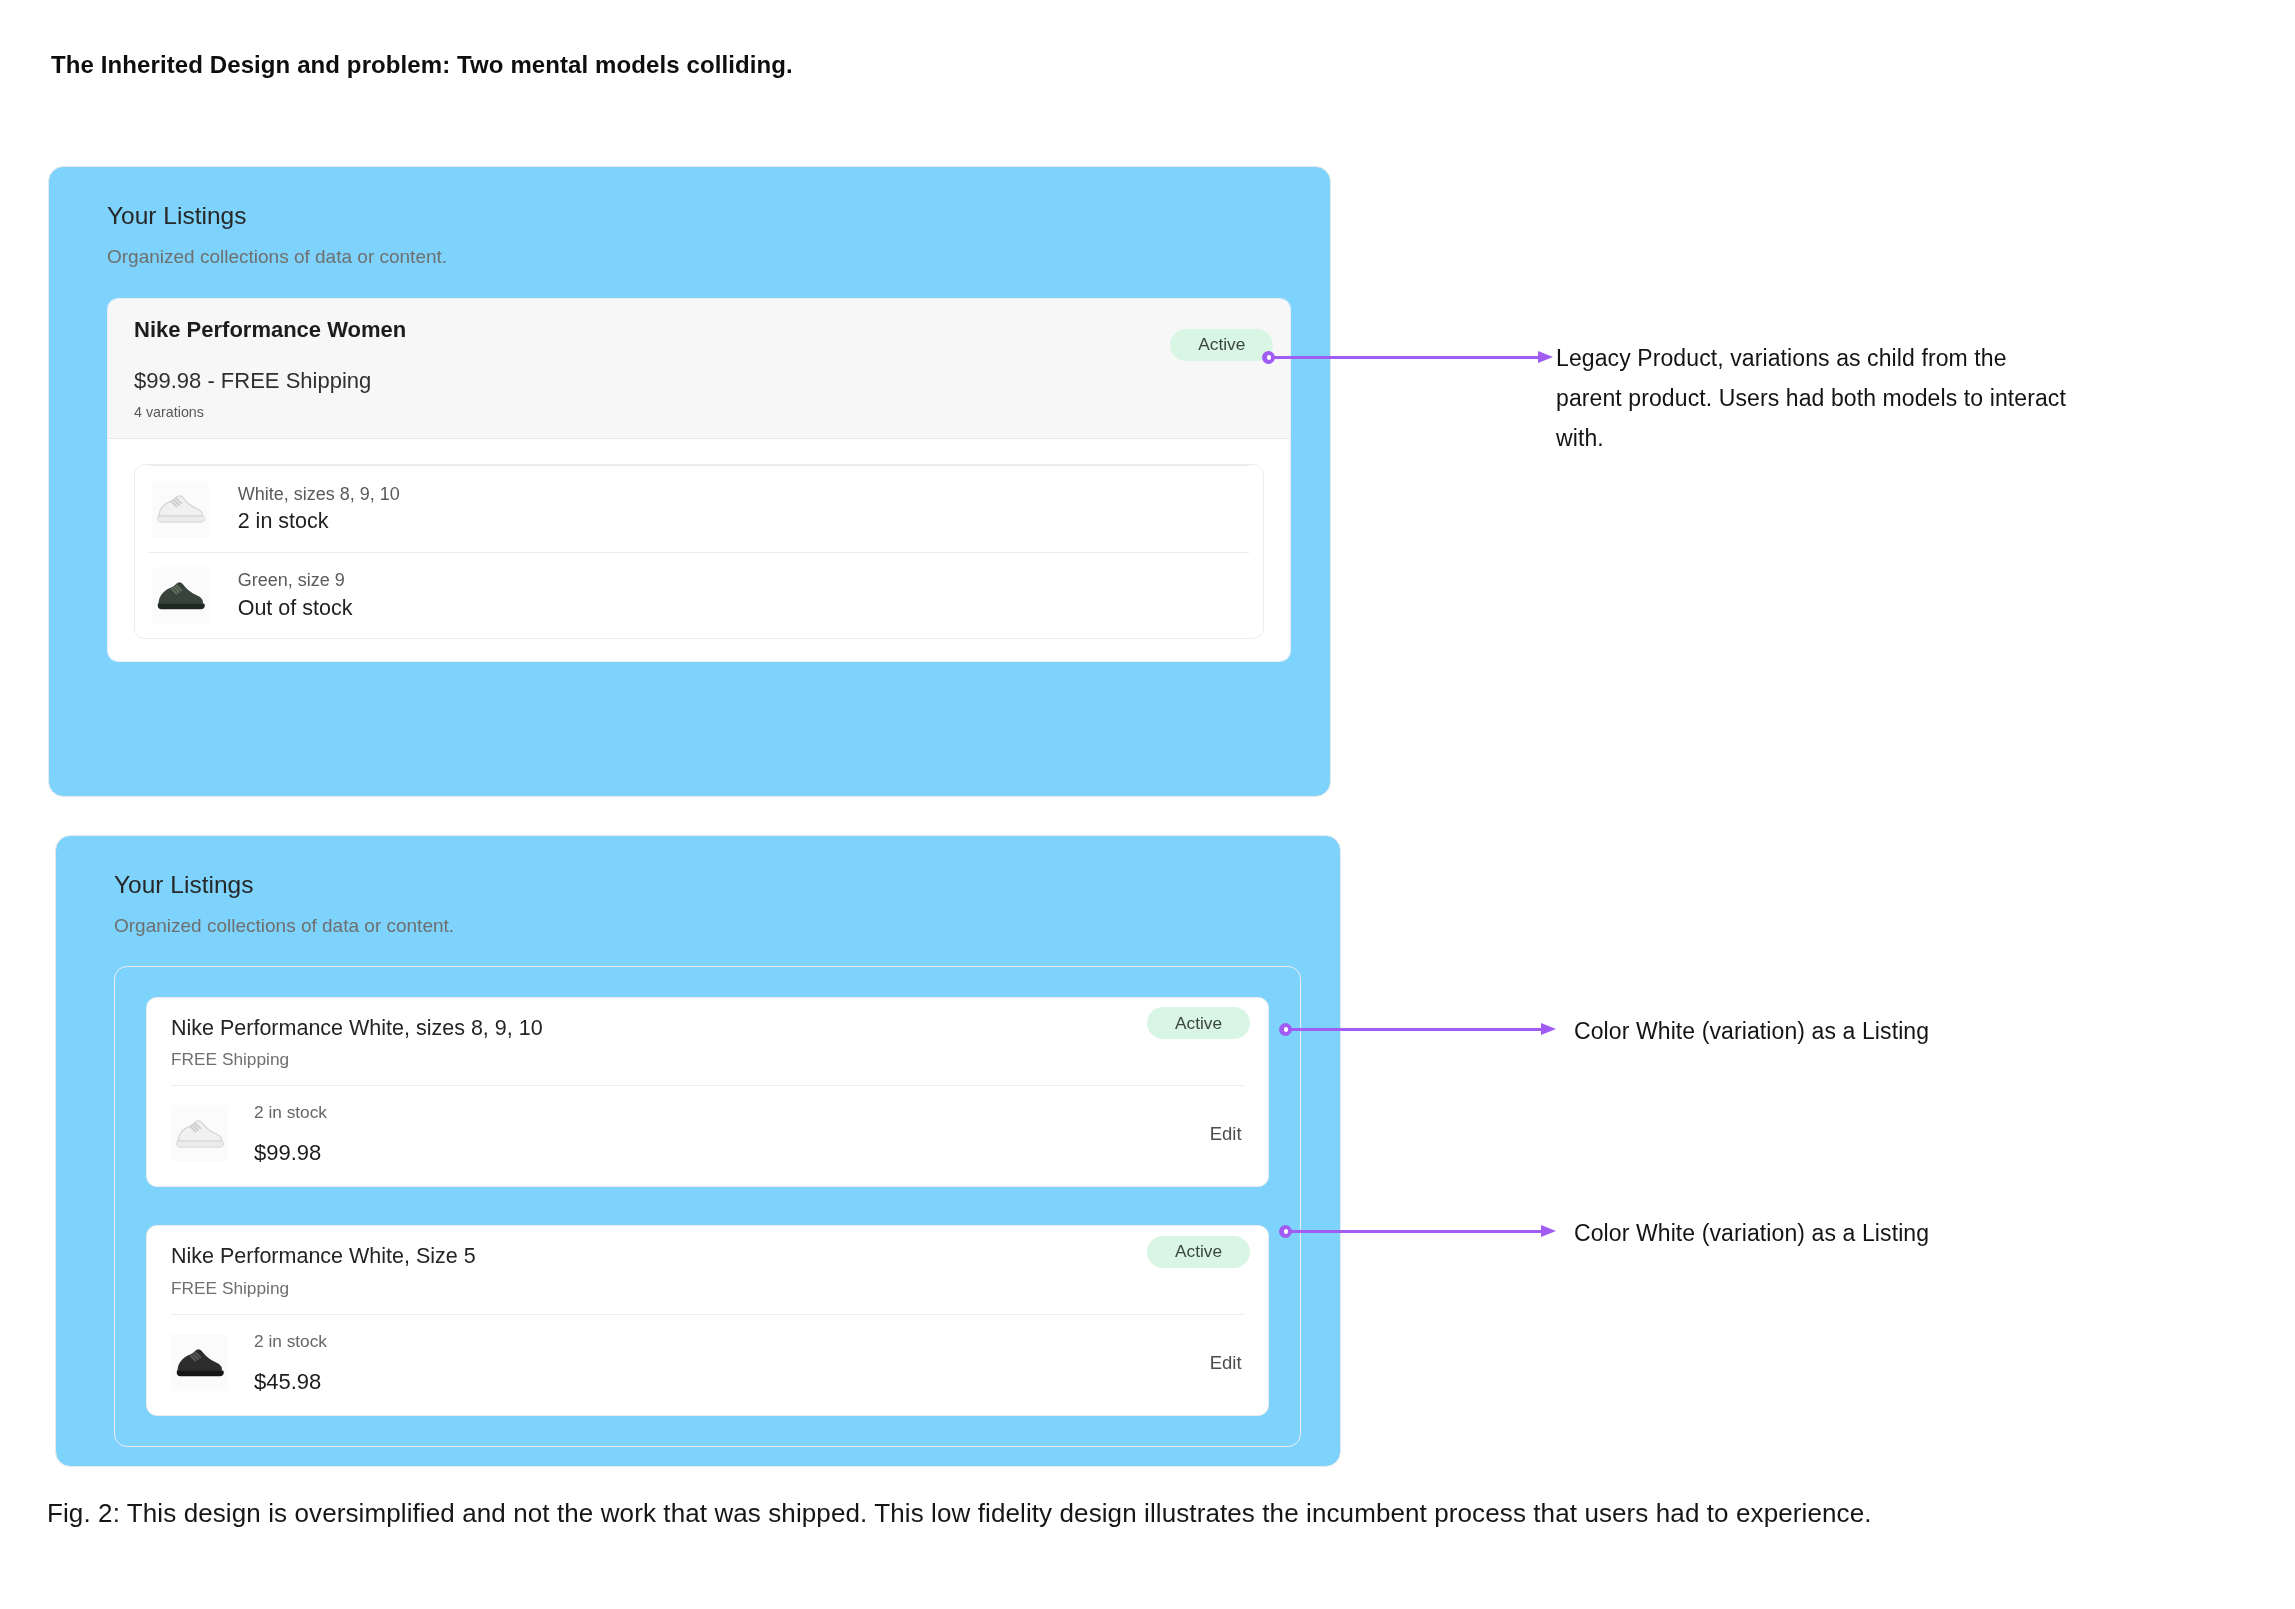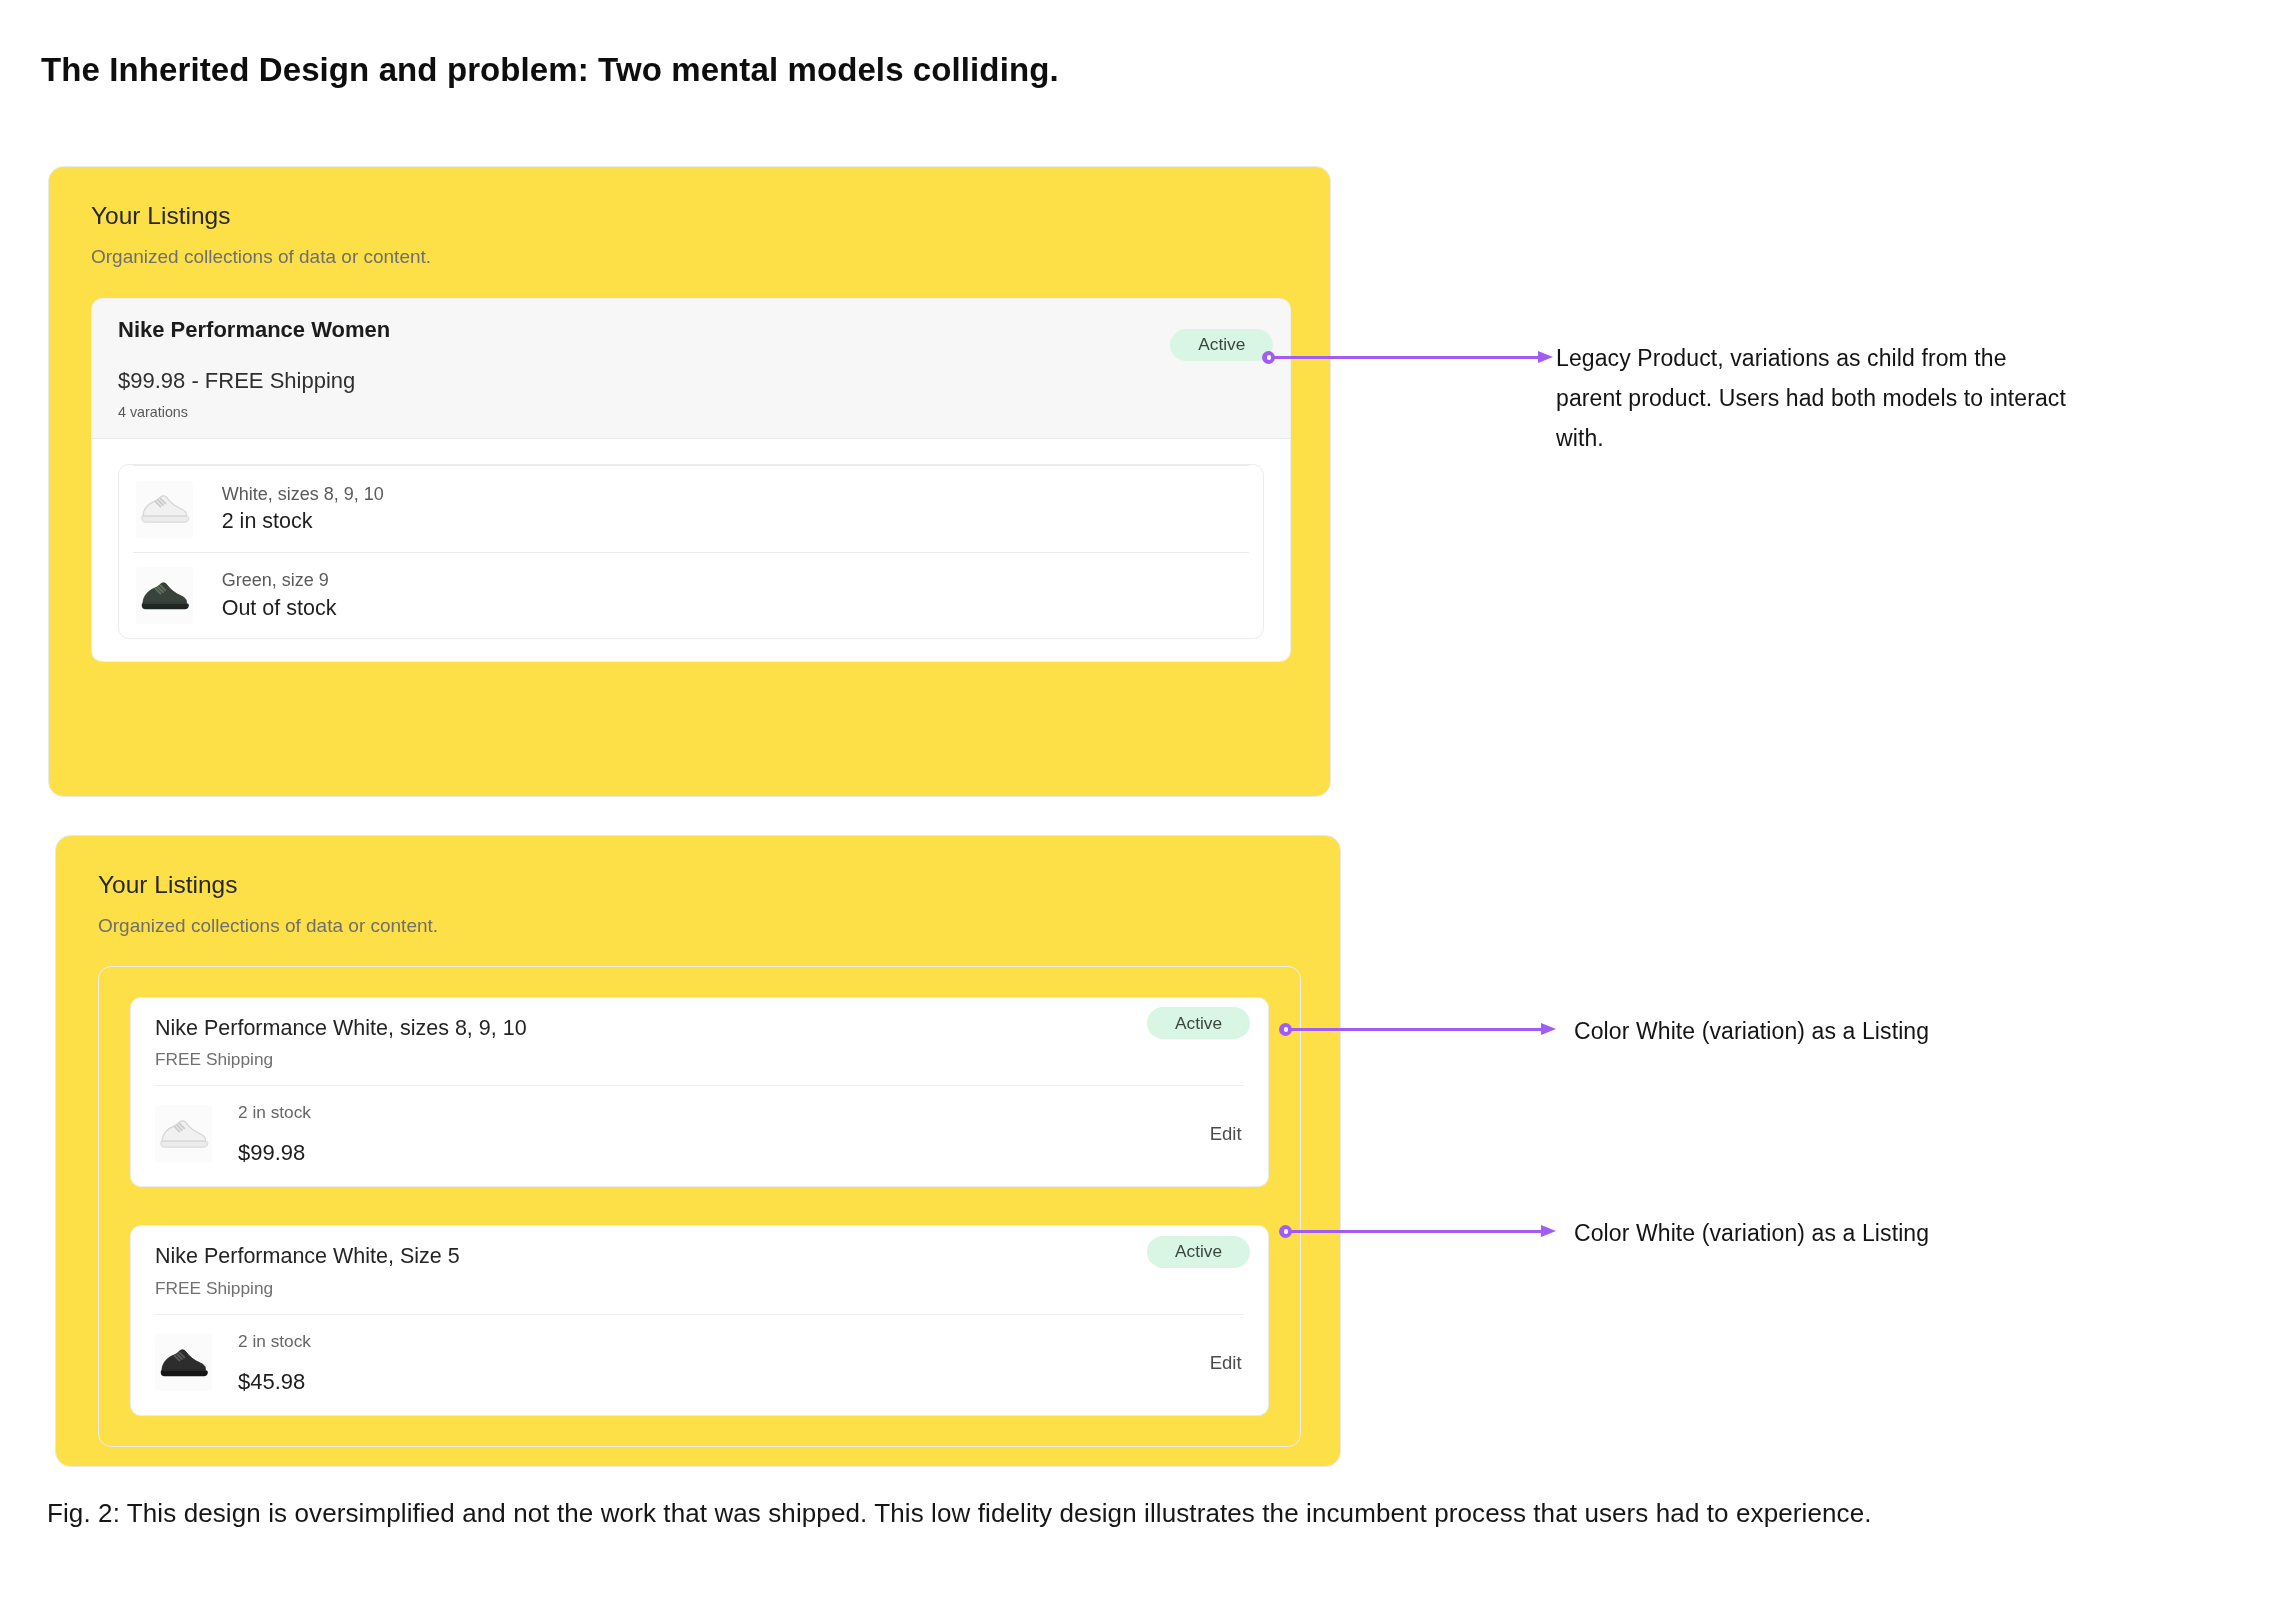--- a/index.html
+++ b/index.html
@@ -12,8 +12,8 @@
 
   
   .page-heading {
-    position:absolute; left:41px; top:51px;
-    font-size:33px; font-weight:700; color:#0e0e0e; letter-spacing:0.1px;
+    position:absolute; left:51px; top:51px;
+    font-size:24px; font-weight:700; color:#0e0e0e; letter-spacing:0.1px;
   }
   .fig-caption {
     position:absolute; left:47px; top:1498px;

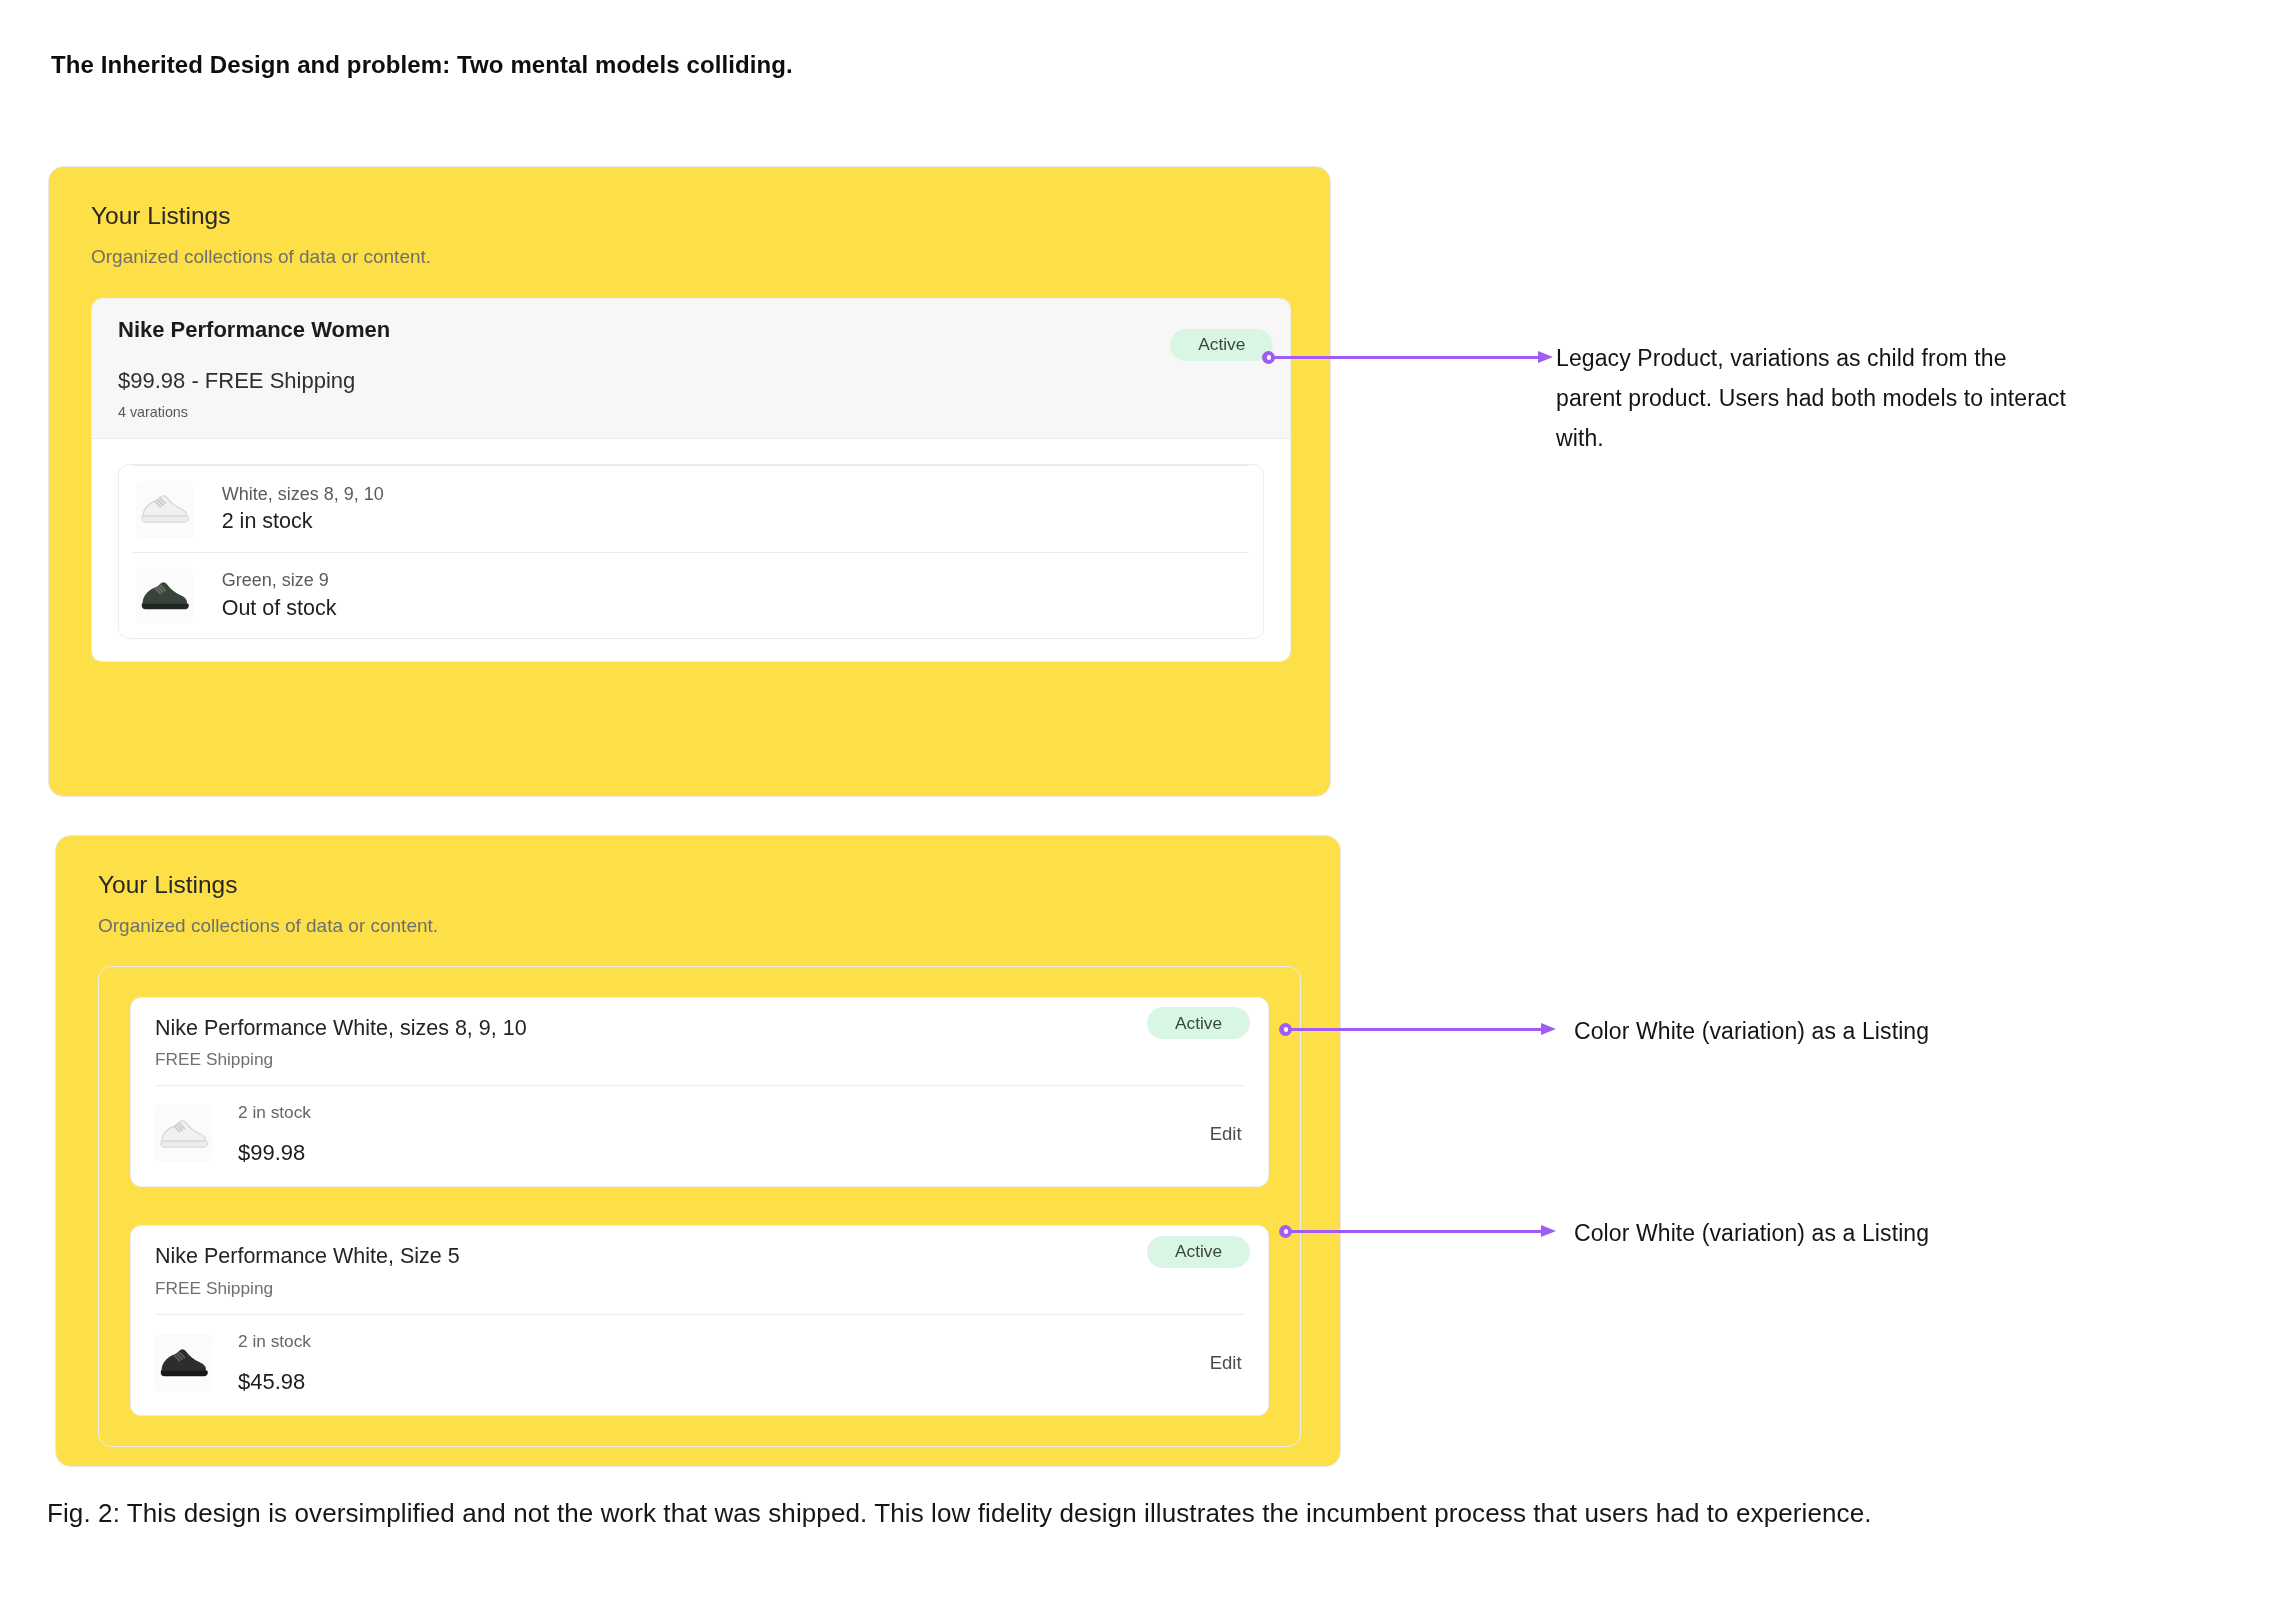--- a/index.html
+++ b/index.html
@@ -22,8 +22,8 @@
 
   
   .panel {
-    position:absolute; background:#fde047;
-    border:1.2px solid #e9e9e9; border-radius:15.5px;
+    position:absolute; background:#7dd3fc;
+    border:1.2px solid #e9e9e9; border-radius:15.5px;padding-left:16px;
   }
   .panel1 { left:48px;  top:166px;  width:1283px; height:631px; }
   .panel2 { left:55px;  top:835px; width:1286px; height:632px; }

